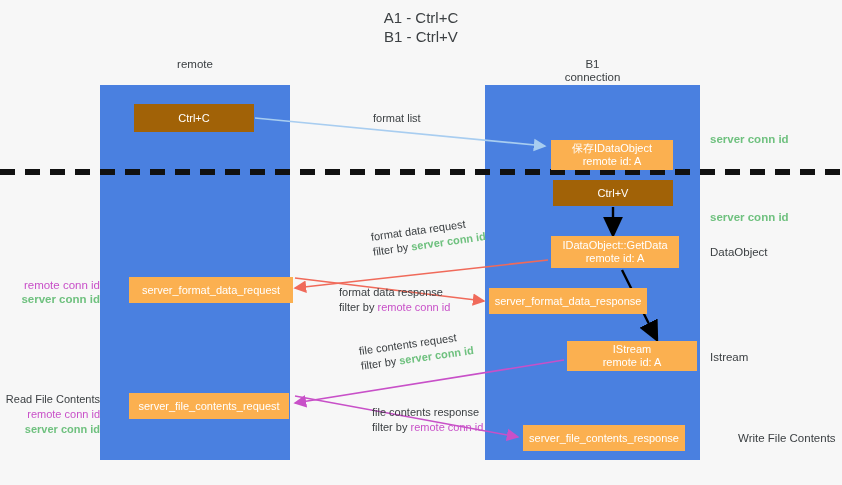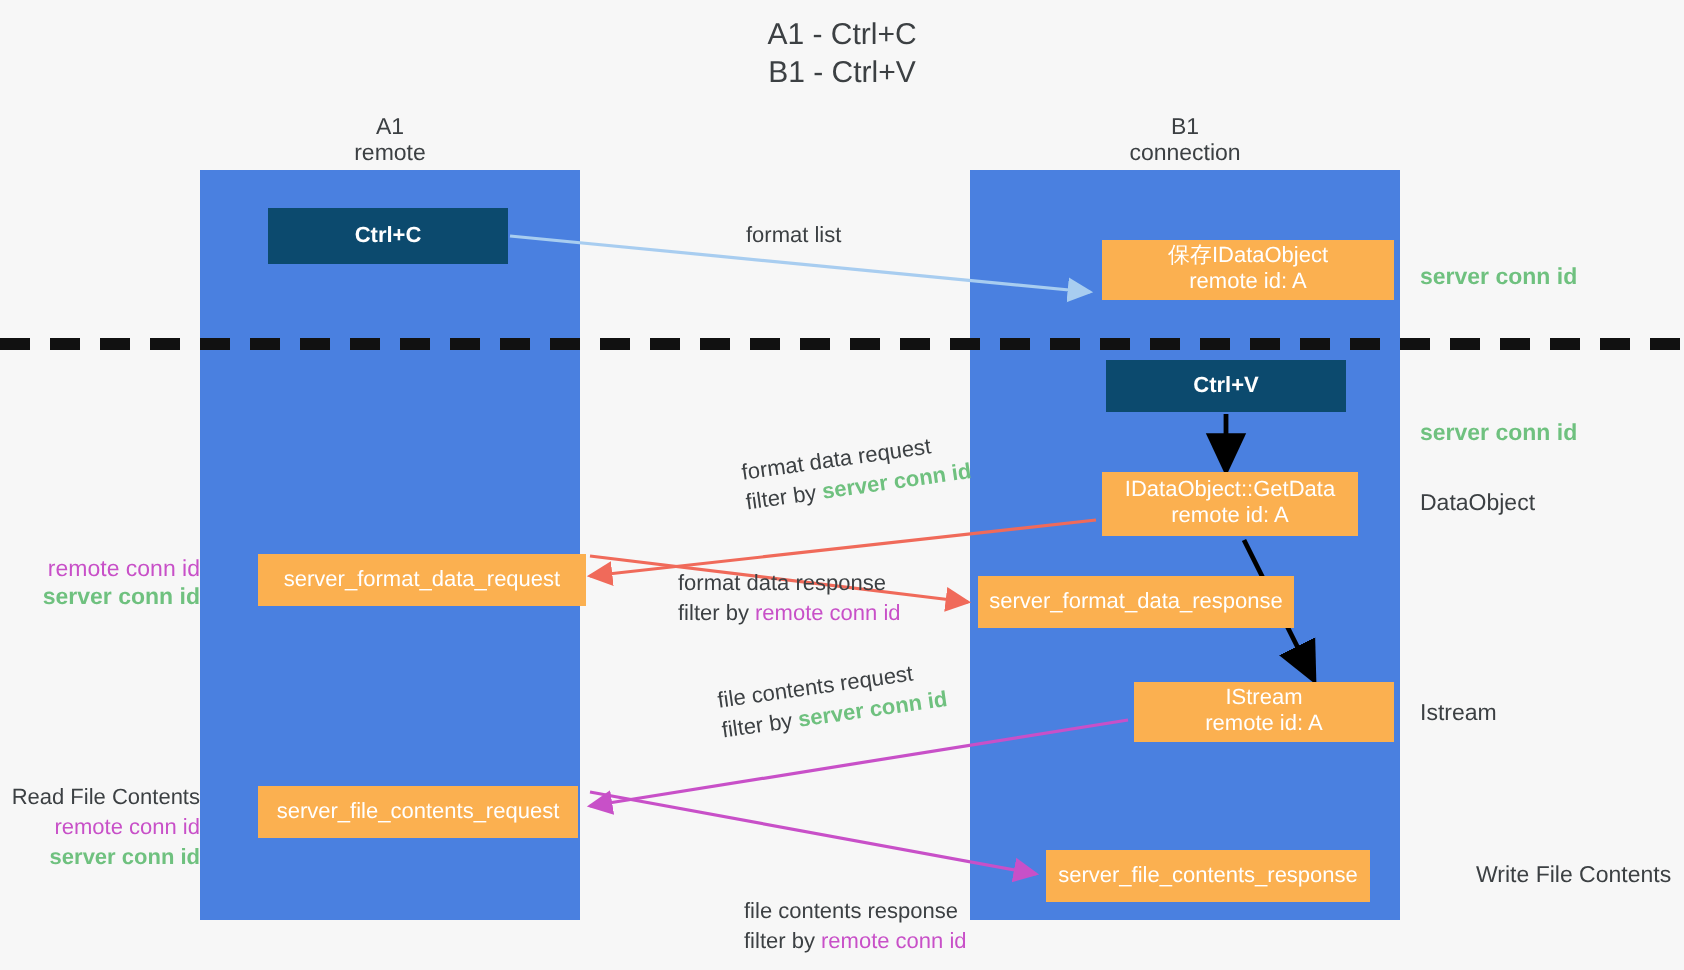--- a/index.html
+++ b/index.html
@@ -142,7 +142,6 @@
   </div>
 
   <div class="abs col-head" id="head-a1">
-    <div>A1</div>
     <div>remote</div>
   </div>
   <div class="abs col-head" id="head-b1">

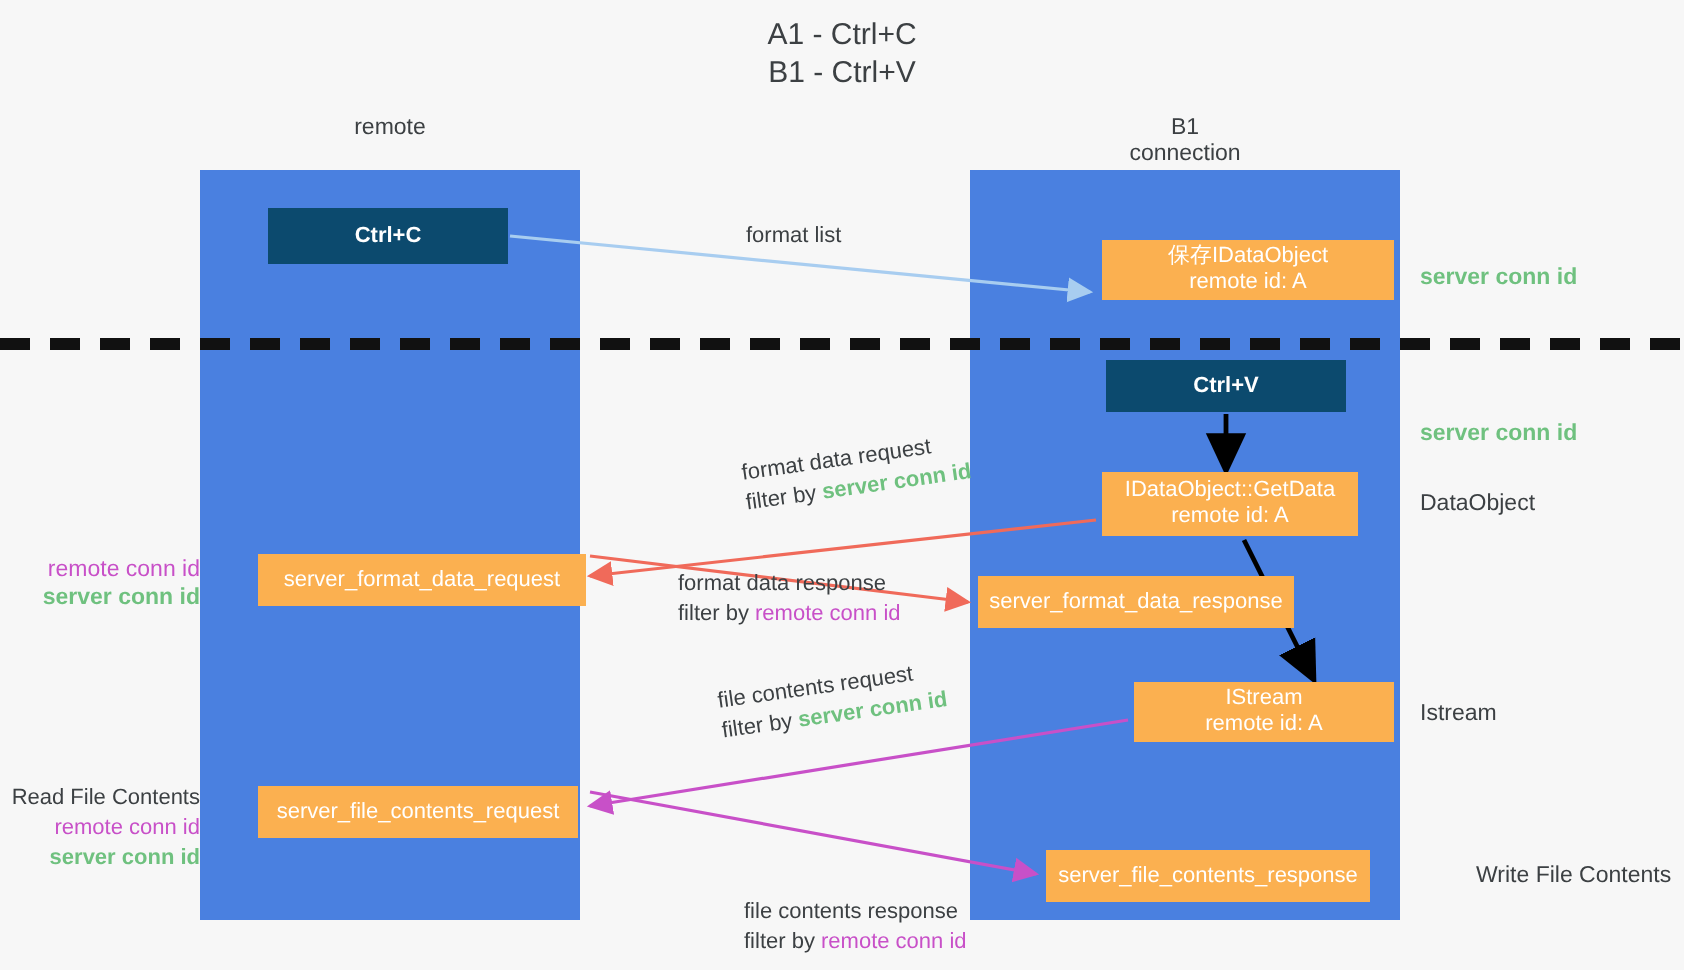--- a/index.html
+++ b/index.html
@@ -64,7 +64,7 @@
     text-align: center;
     padding: 2px 4px;
   }
-  .node.green { background: #0c4a6e; font-weight: bold; }
+  .node.green { background: #a16207; }
   .node.orange { background: #fbb050; }
 
   #n-ctrlc  { left: 134px; top: 104px; width: 120px; height: 28px; }

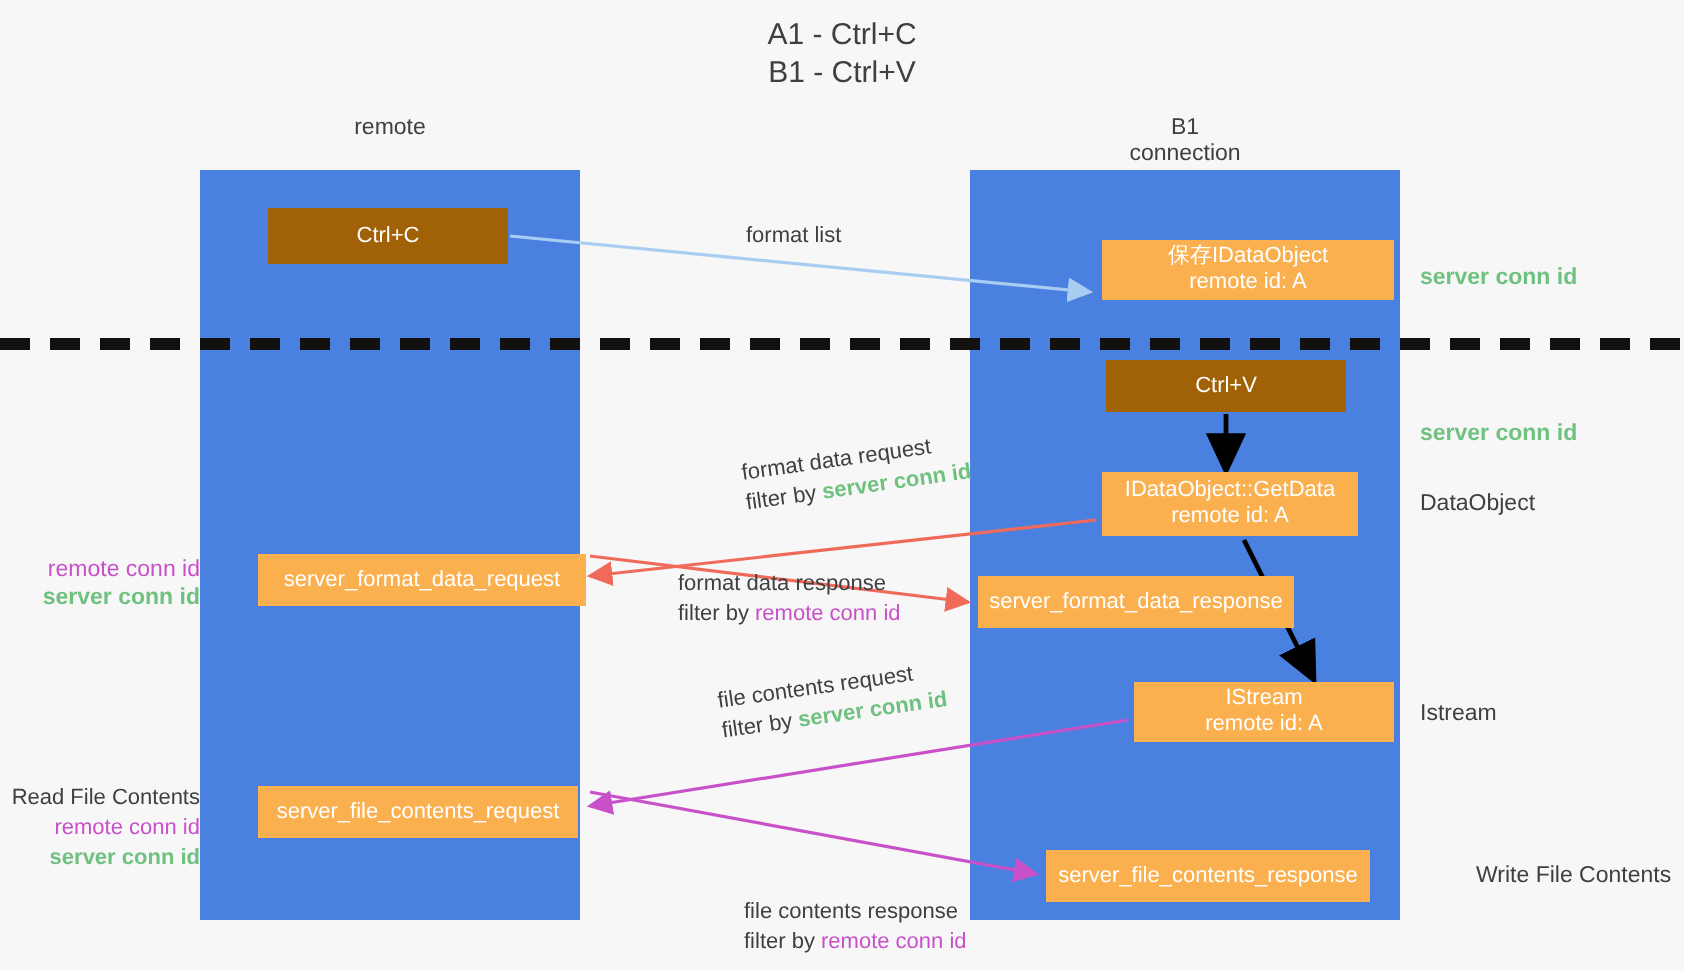--- a/index.html
+++ b/index.html
@@ -68,7 +68,7 @@
   .node.orange { background: #fbb050; }
 
   #n-ctrlc  { left: 134px; top: 104px; width: 120px; height: 28px; }
-  #n-save   { left: 551px; top: 120px; width: 146px; height: 30px; }
+  #n-save   { left: 551px; top: 140px; width: 122px; height: 30px; }
   #n-ctrlv  { left: 553px; top: 180px; width: 120px; height: 26px; }
   #n-getdata{ left: 551px; top: 236px; width: 128px; height: 32px; }
   #n-fdreq  { left: 129px; top: 277px; width: 164px; height: 26px; }

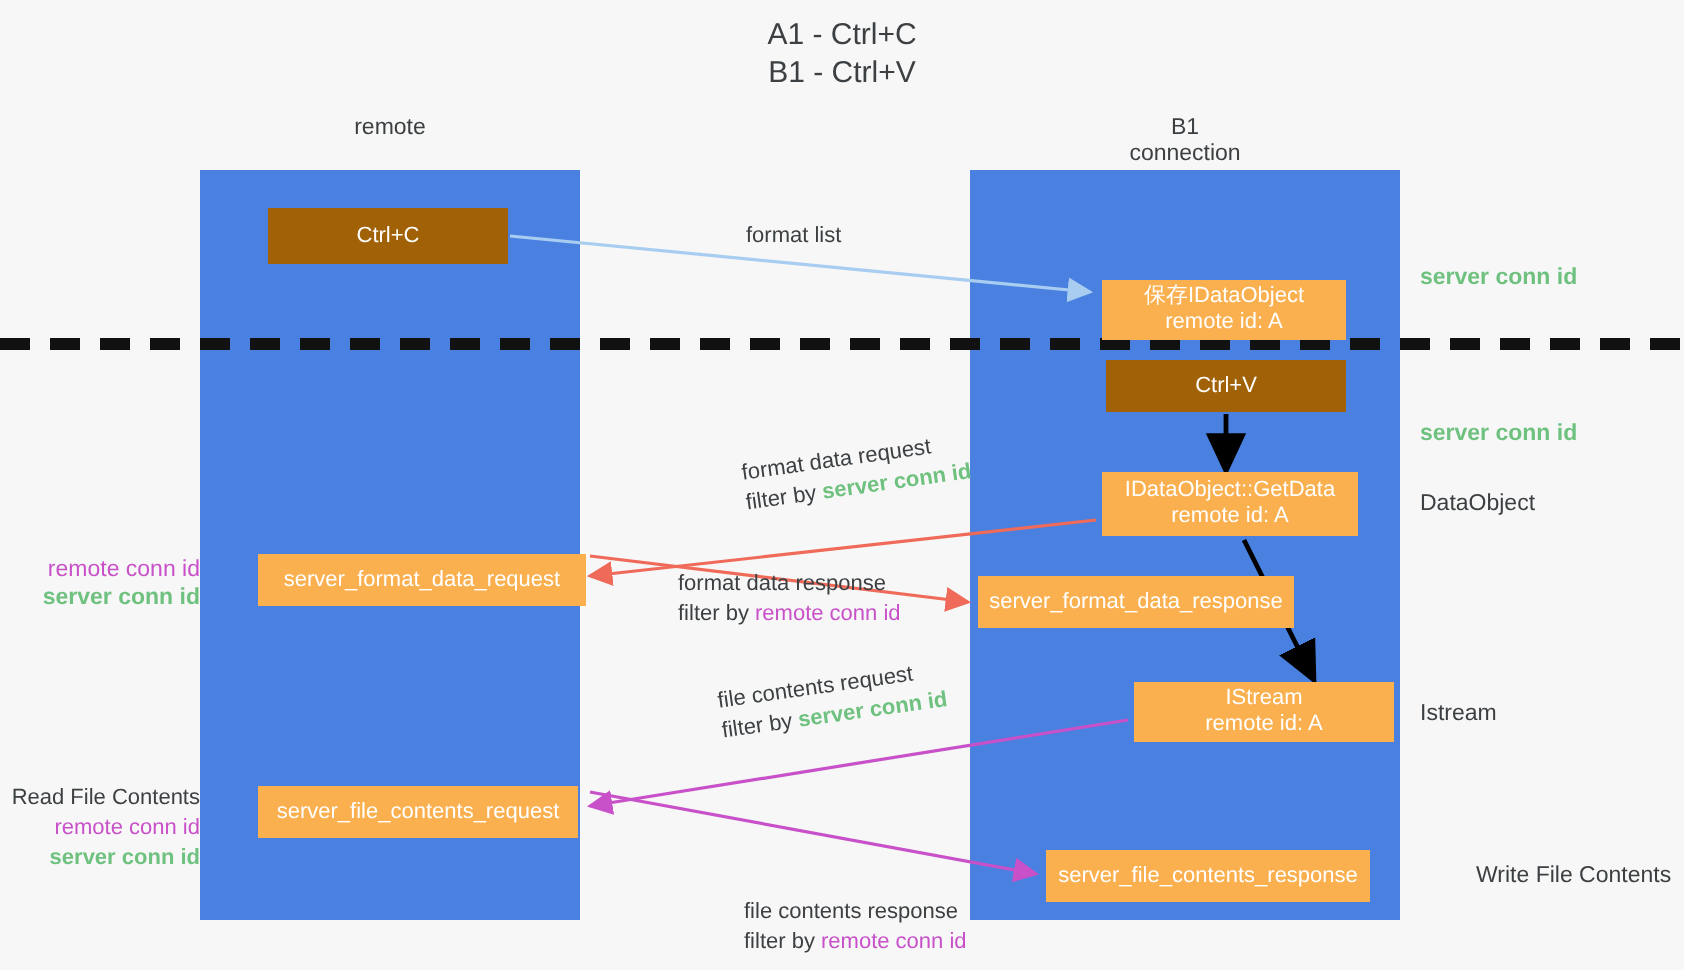--- a/index.html
+++ b/index.html
@@ -129,7 +129,7 @@
     transform: rotate(-8deg);
     transform-origin: left top;
   }
-  #el-fcresp { left: 372px; top: 405px; margin-top: 44px; }
+  #el-fcresp { left: 372px; top: 405px; }
 </style>
 </head>
 <body>

